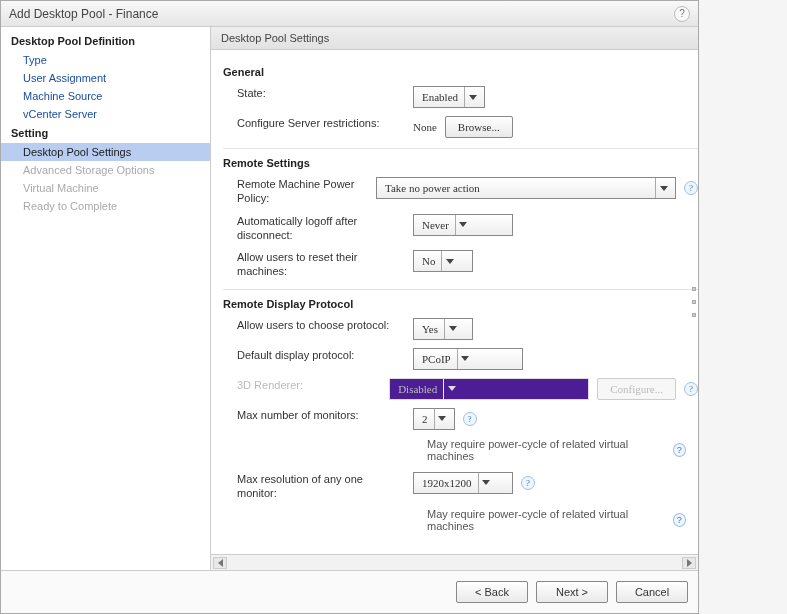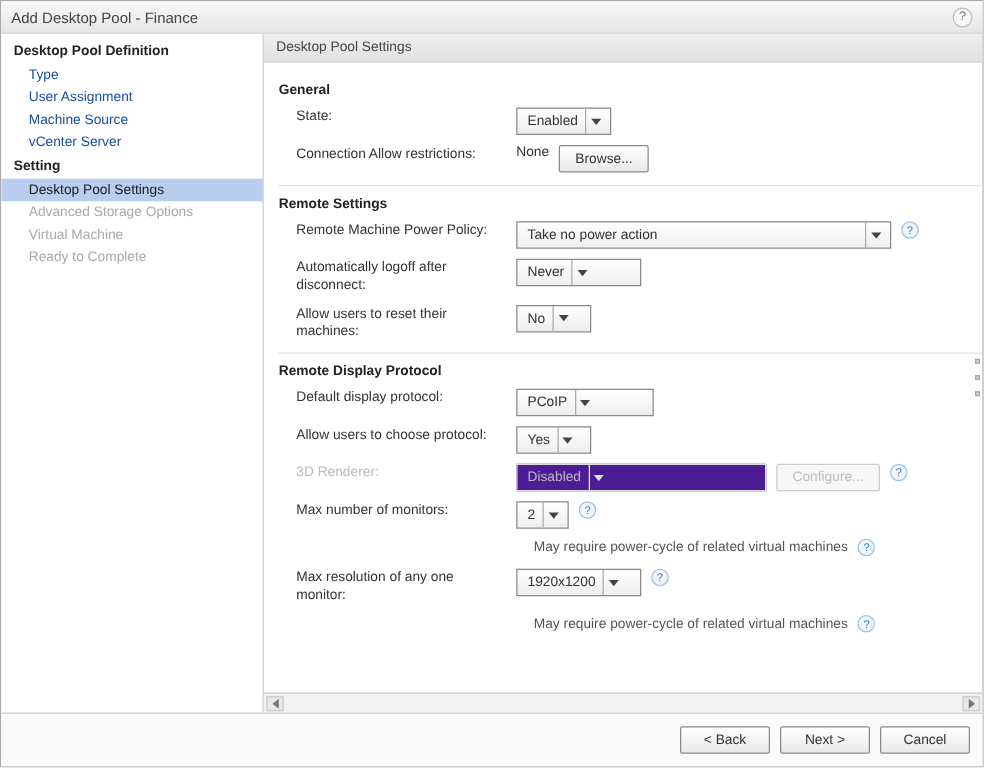--- a/index.html
+++ b/index.html
@@ -11,7 +11,7 @@
     color: #333;
   }
   .window {
-    width: 787px;
+    width: 699px;
     height: 614px;
     background: #fff;
     border: 1px solid #aaa;

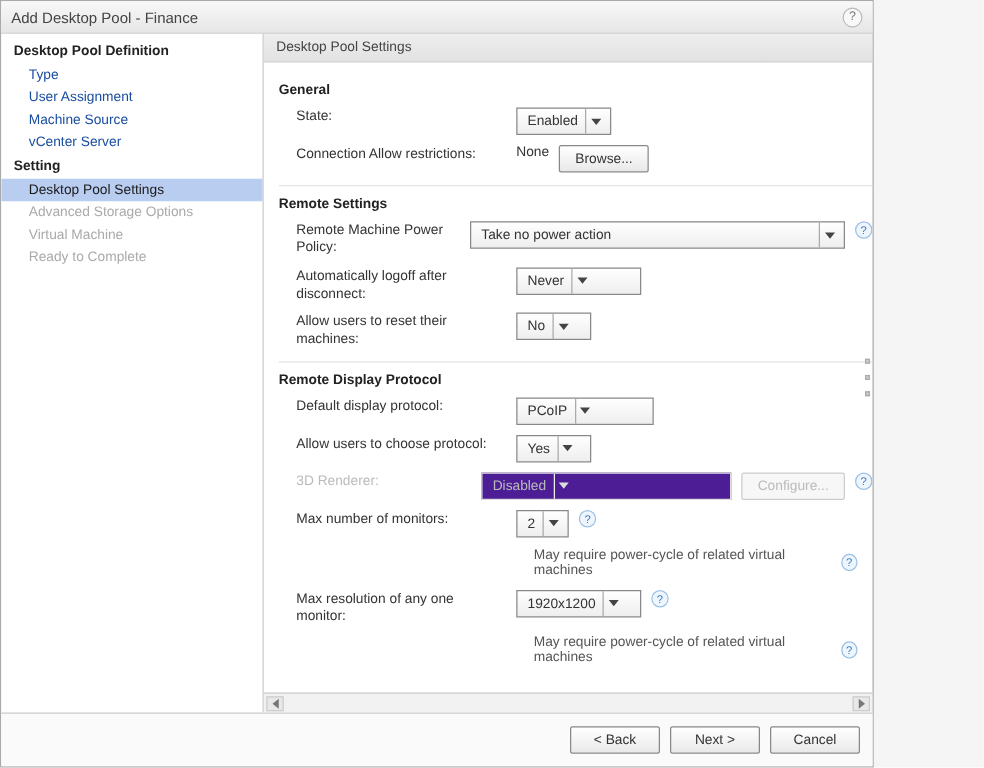--- a/index.html
+++ b/index.html
@@ -108,7 +108,9 @@
   .row .label.disabled { color:#bbb; }
   .row .control {
     display:flex;
+    align-items:center;
     gap:8px;
+    font-family:Liberation Serif, serif;
   }
   .dropdown, .dropdown-wide, .textfield {
     border:1px solid #888;

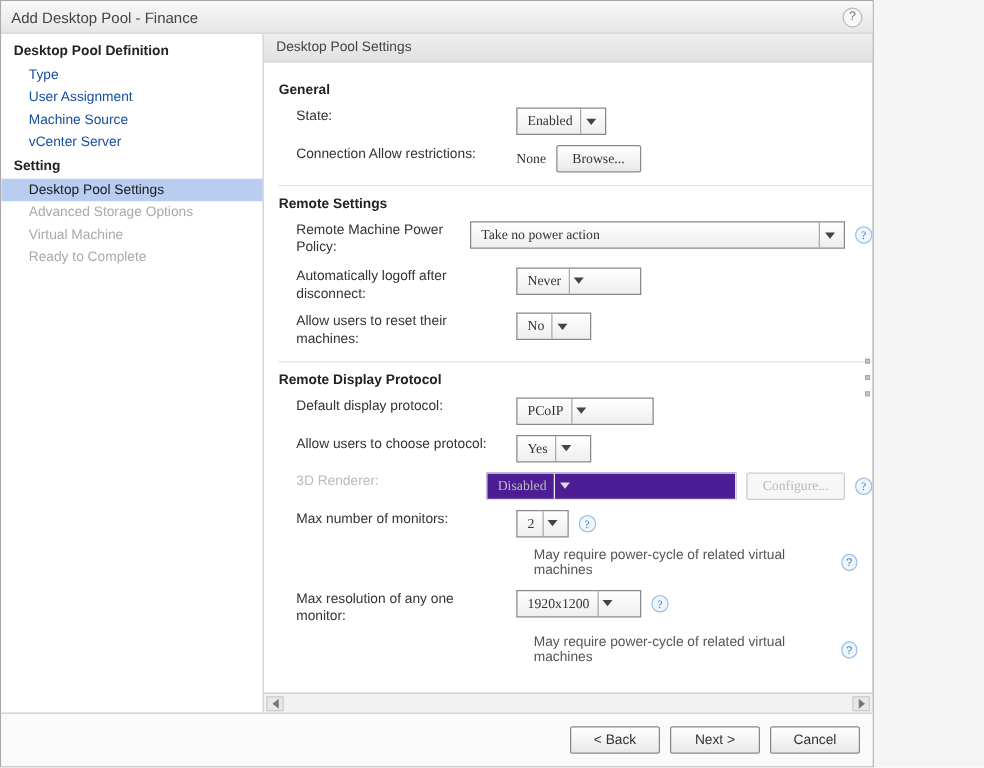--- a/index.html
+++ b/index.html
@@ -237,7 +237,7 @@
         </div>
 
         <div class="row">
-          <div class="label">Connection Allow restrictions:</div>
+          <div class="label">Configure Server restrictions:</div>
           <div class="control">
             <span class="static">None</span>
             <div class="button">Browse...</div>

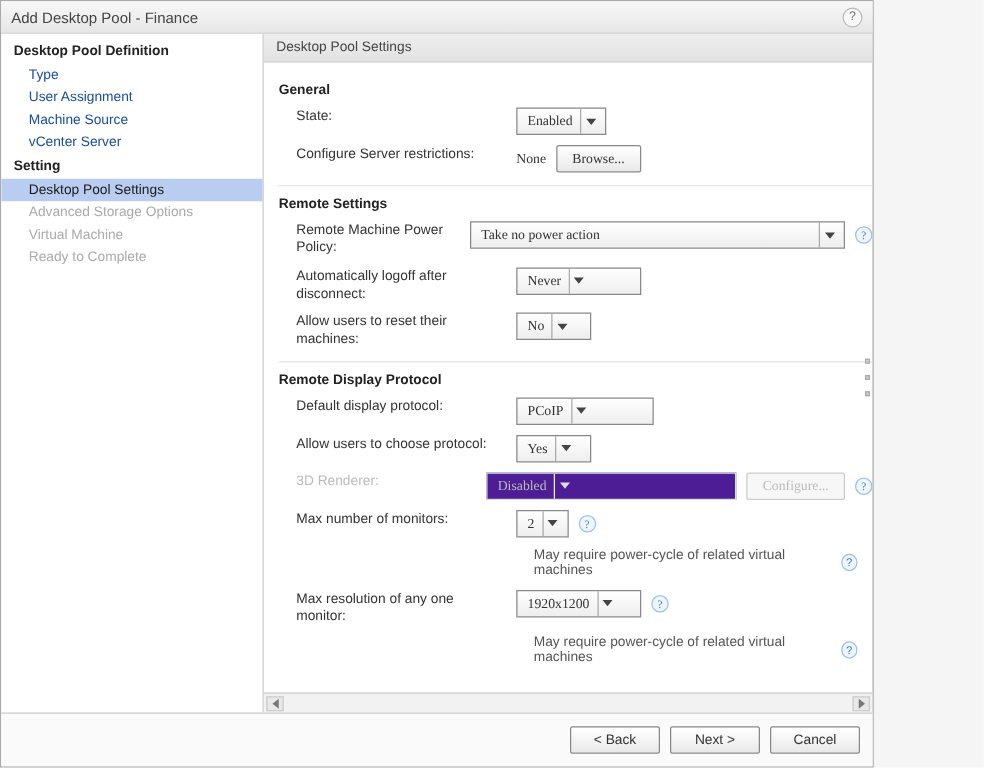--- a/index.html
+++ b/index.html
@@ -284,20 +284,20 @@
         <div class="section-title">Remote Display Protocol</div>
 
         <div class="row">
+          <div class="label">Allow users to choose protocol:</div>
+          <div class="control">
+            <div class="dropdown">
+              <span>Yes</span>
+              <span class="caret"></span>
+            </div>
+          </div>
+        </div>
+
+        <div class="row">
           <div class="label">Default display protocol:</div>
           <div class="control">
             <div class="dropdown" style="min-width:110px">
               <span>PCoIP</span>
-              <span class="caret"></span>
-            </div>
-          </div>
-        </div>
-
-        <div class="row">
-          <div class="label">Allow users to choose protocol:</div>
-          <div class="control">
-            <div class="dropdown">
-              <span>Yes</span>
               <span class="caret"></span>
             </div>
           </div>

